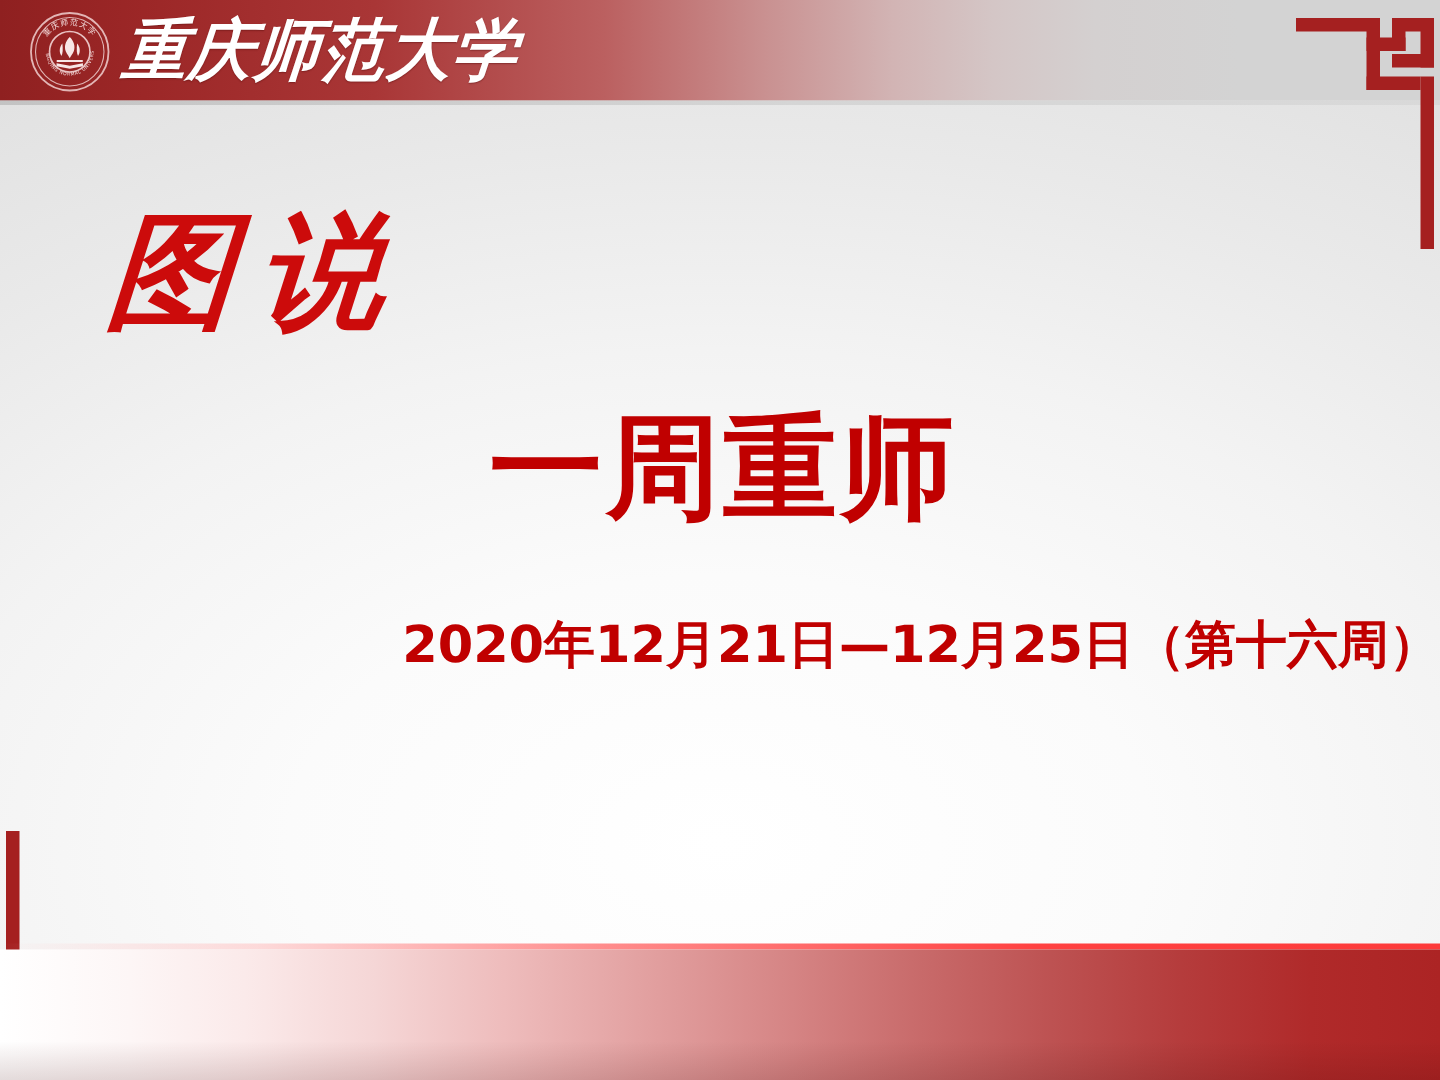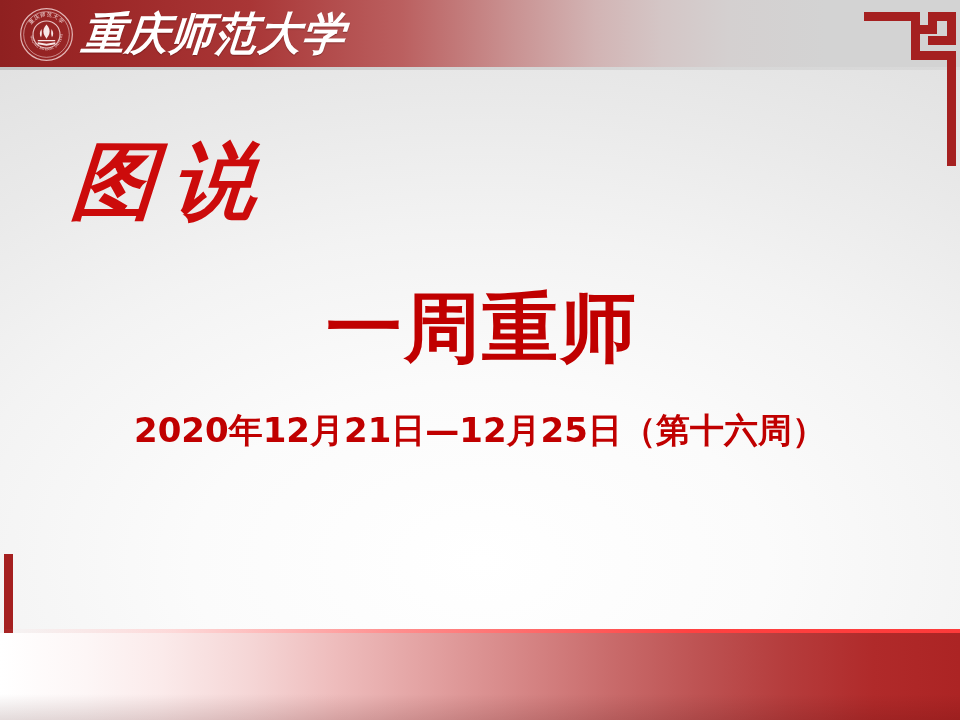--- a/index.html
+++ b/index.html
@@ -105,7 +105,7 @@
   .title-main {
     position: absolute;
     left: 326px;
-    top: 290px;
+    top: 274px;
     color: #C00000;
     font-family: "DejaVu Serif", "Liberation Serif", serif;
     font-size: 76px;

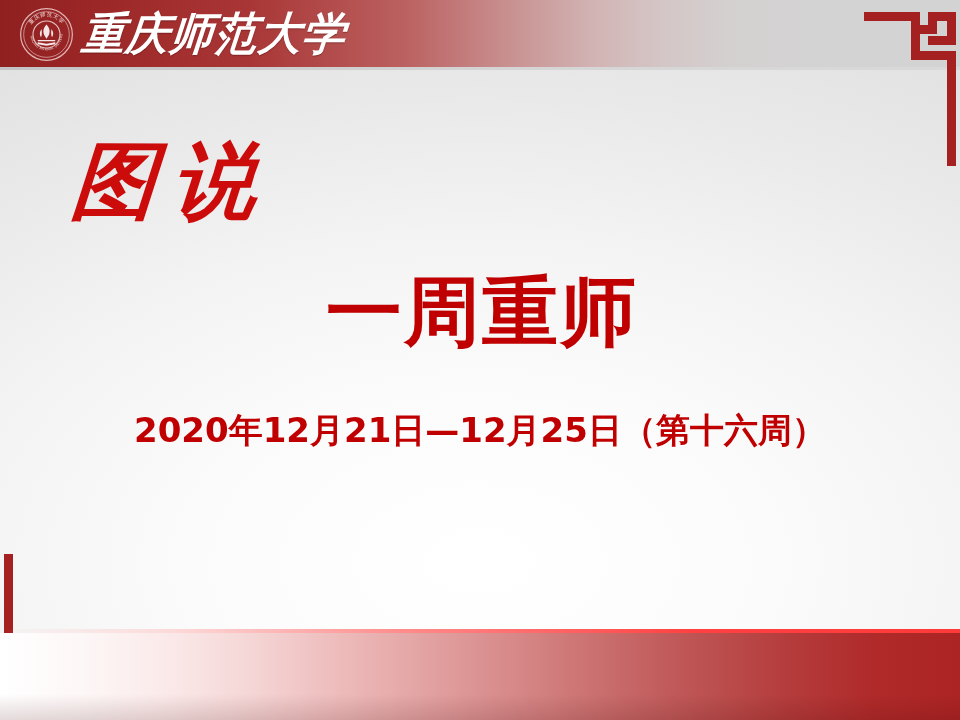--- a/index.html
+++ b/index.html
@@ -119,7 +119,7 @@
     left: 0;
     top: 409px;
     width: 960px;
-    text-align: center;
+    text-align: right;
     color: #C00000;
     font-family: "DejaVu Sans", "Liberation Sans", sans-serif;
     font-size: 34px;

